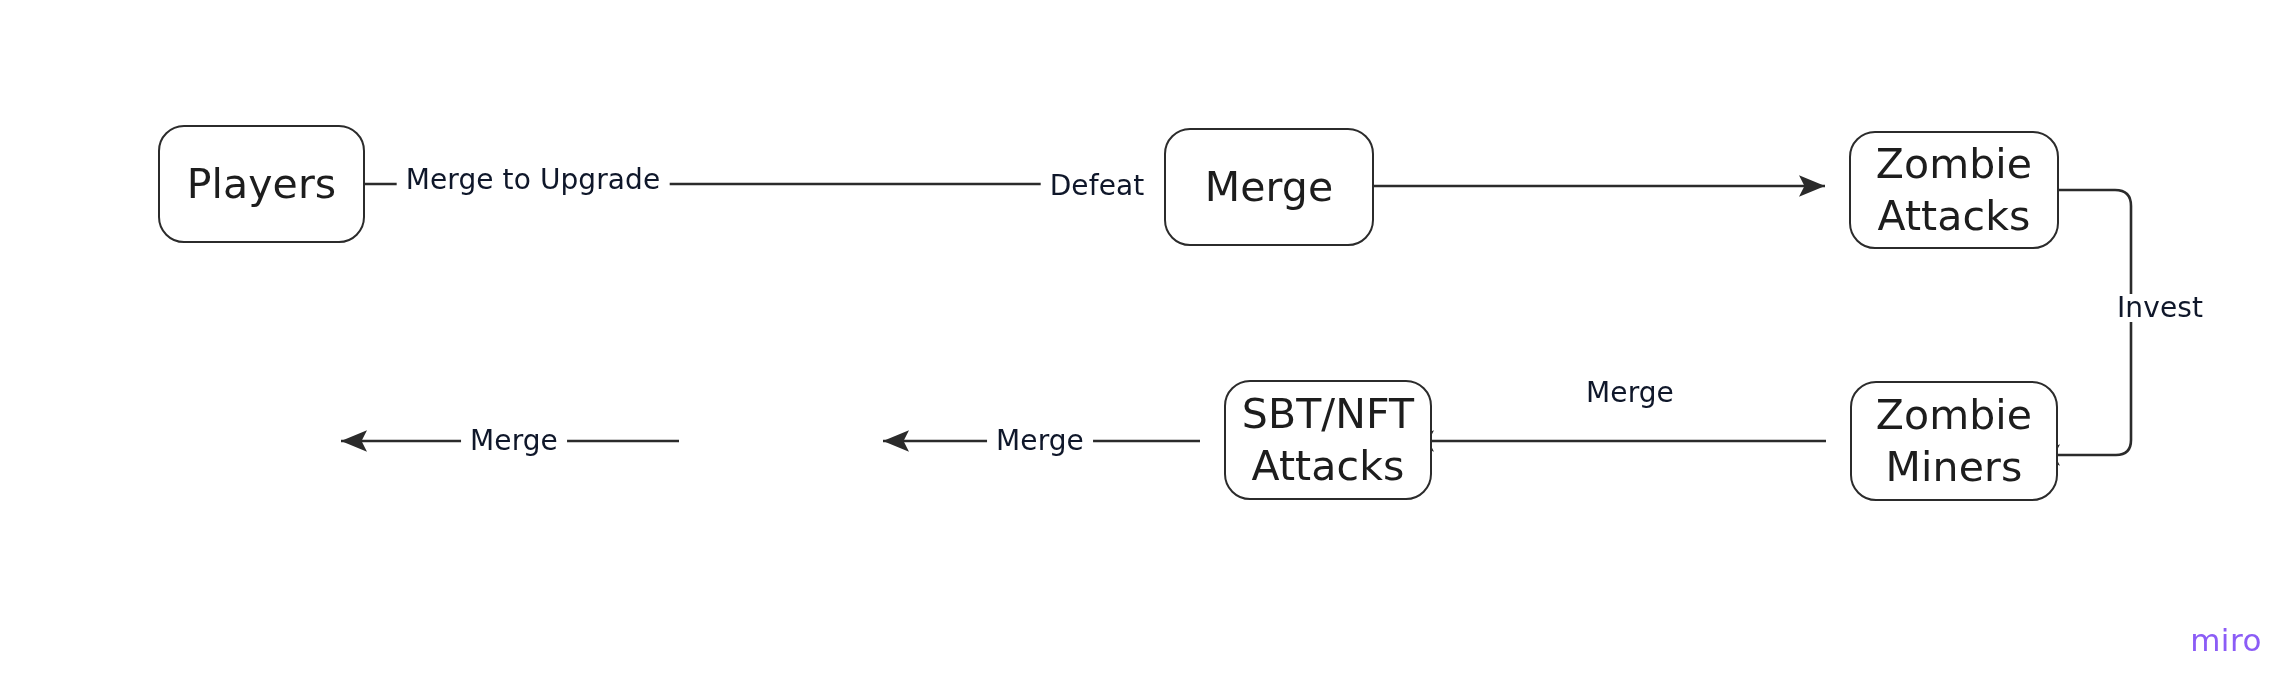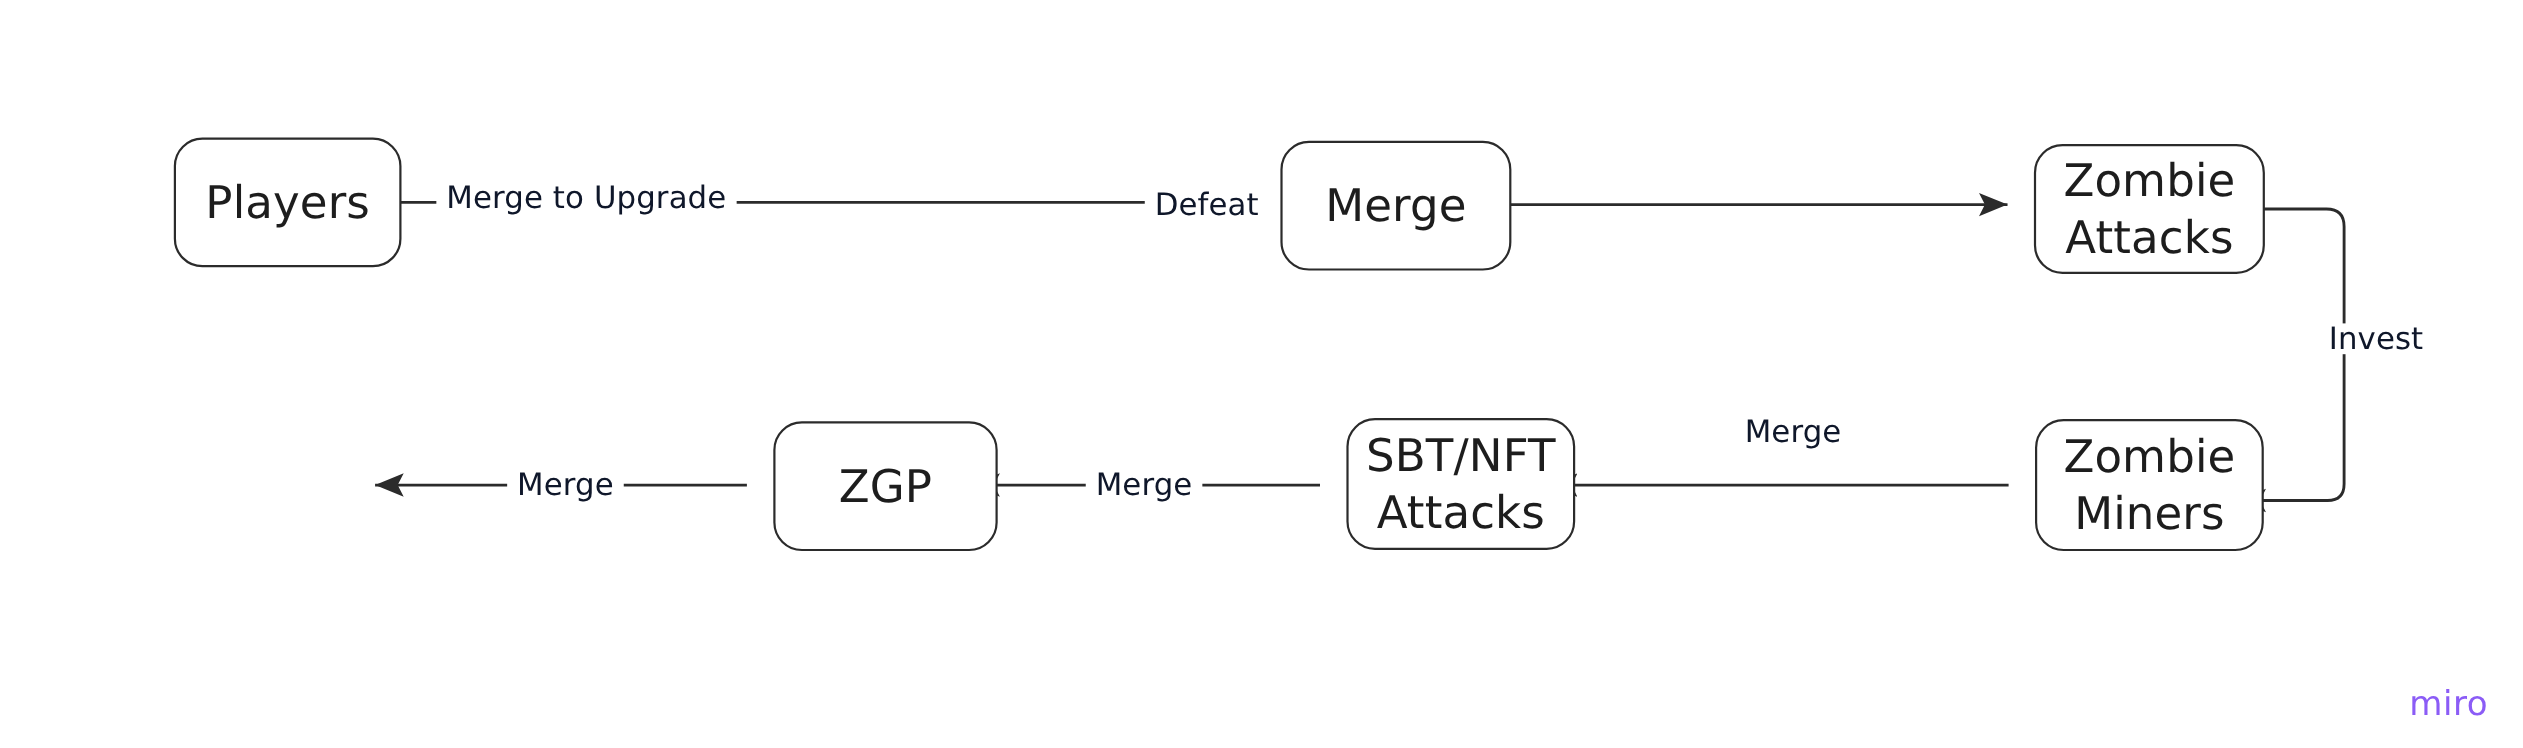--- a/index.html
+++ b/index.html
@@ -113,9 +113,6 @@
   </div>
 
 
-  <div class="node" id="node-zgp" style="left:679px; top:383px; width:204px; height:118px;">
-    <span class="label">ZGP</span>
-  </div>
 
   <div class="node" id="node-sbt-nft-miners" style="left:1200px; top:380px; width:208px; height:120px;">
     <span class="label">SBT/NFT

